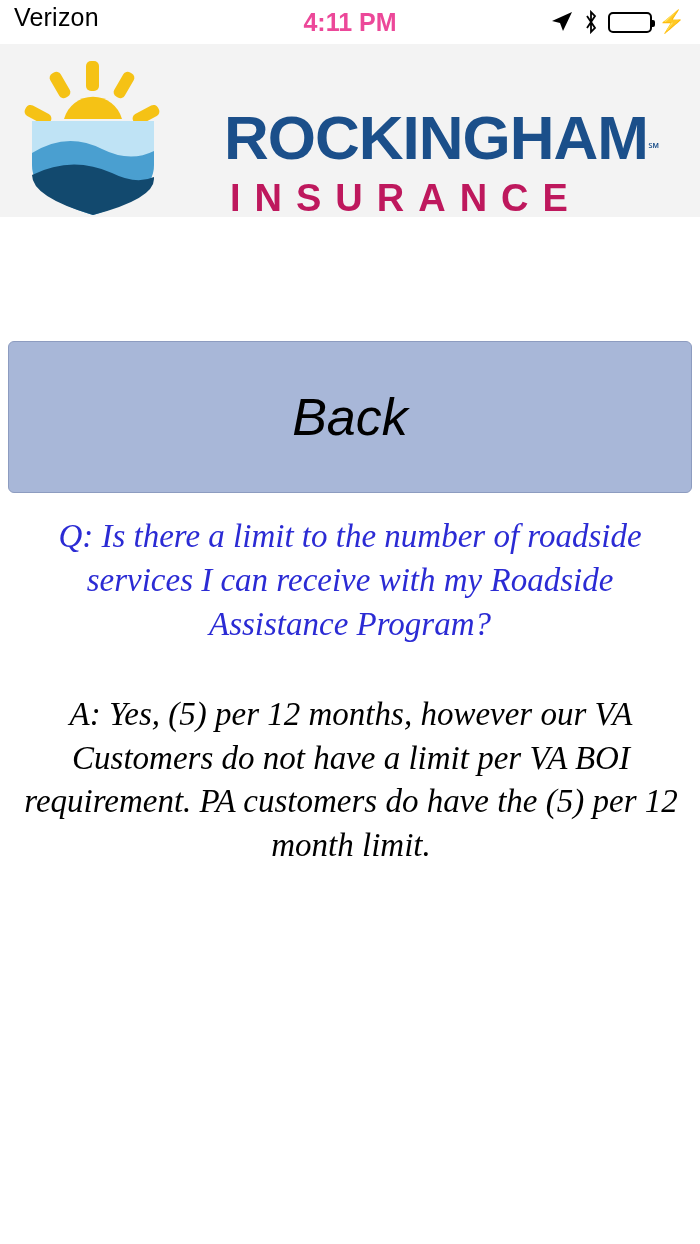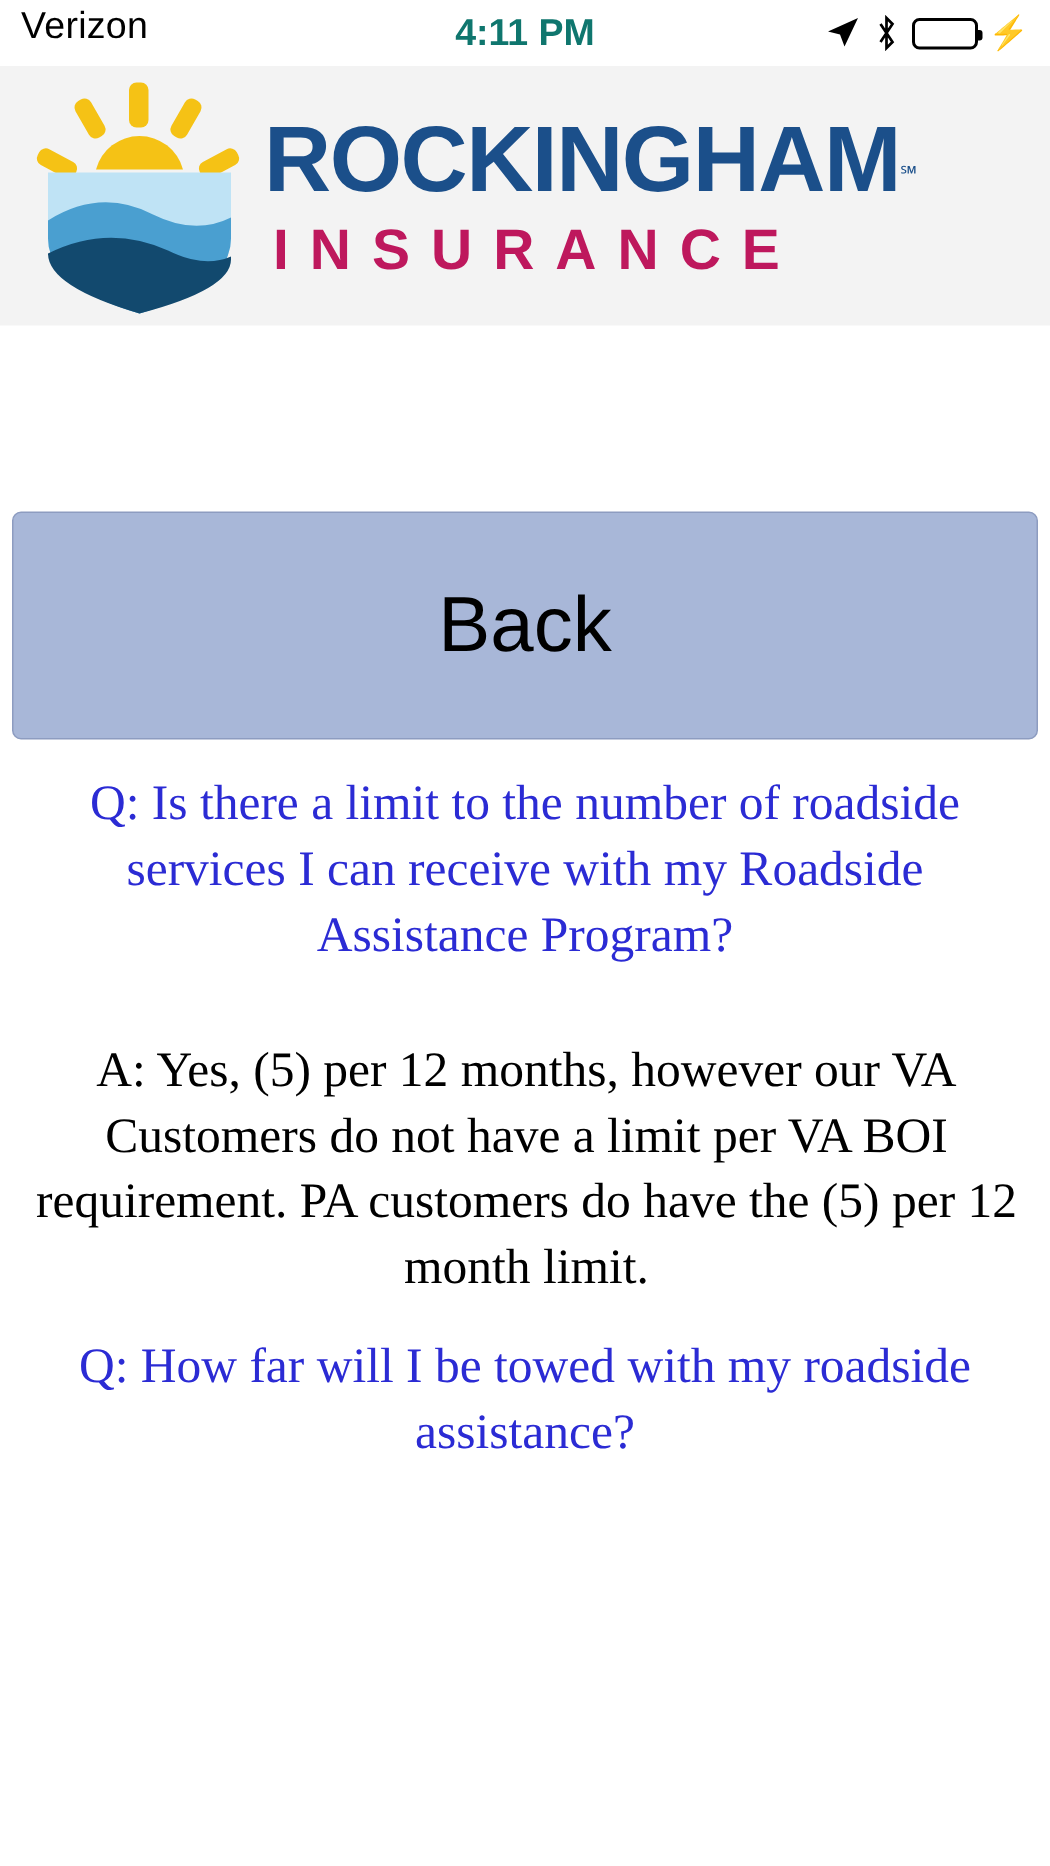--- a/index.html
+++ b/index.html
@@ -58,7 +58,7 @@
     text-align: center;
     font-size: 25px;
     font-weight: 600;
-    color: #0f766e;
+    color: #ec4899;
     pointer-events: none;
   }
   .status-right {

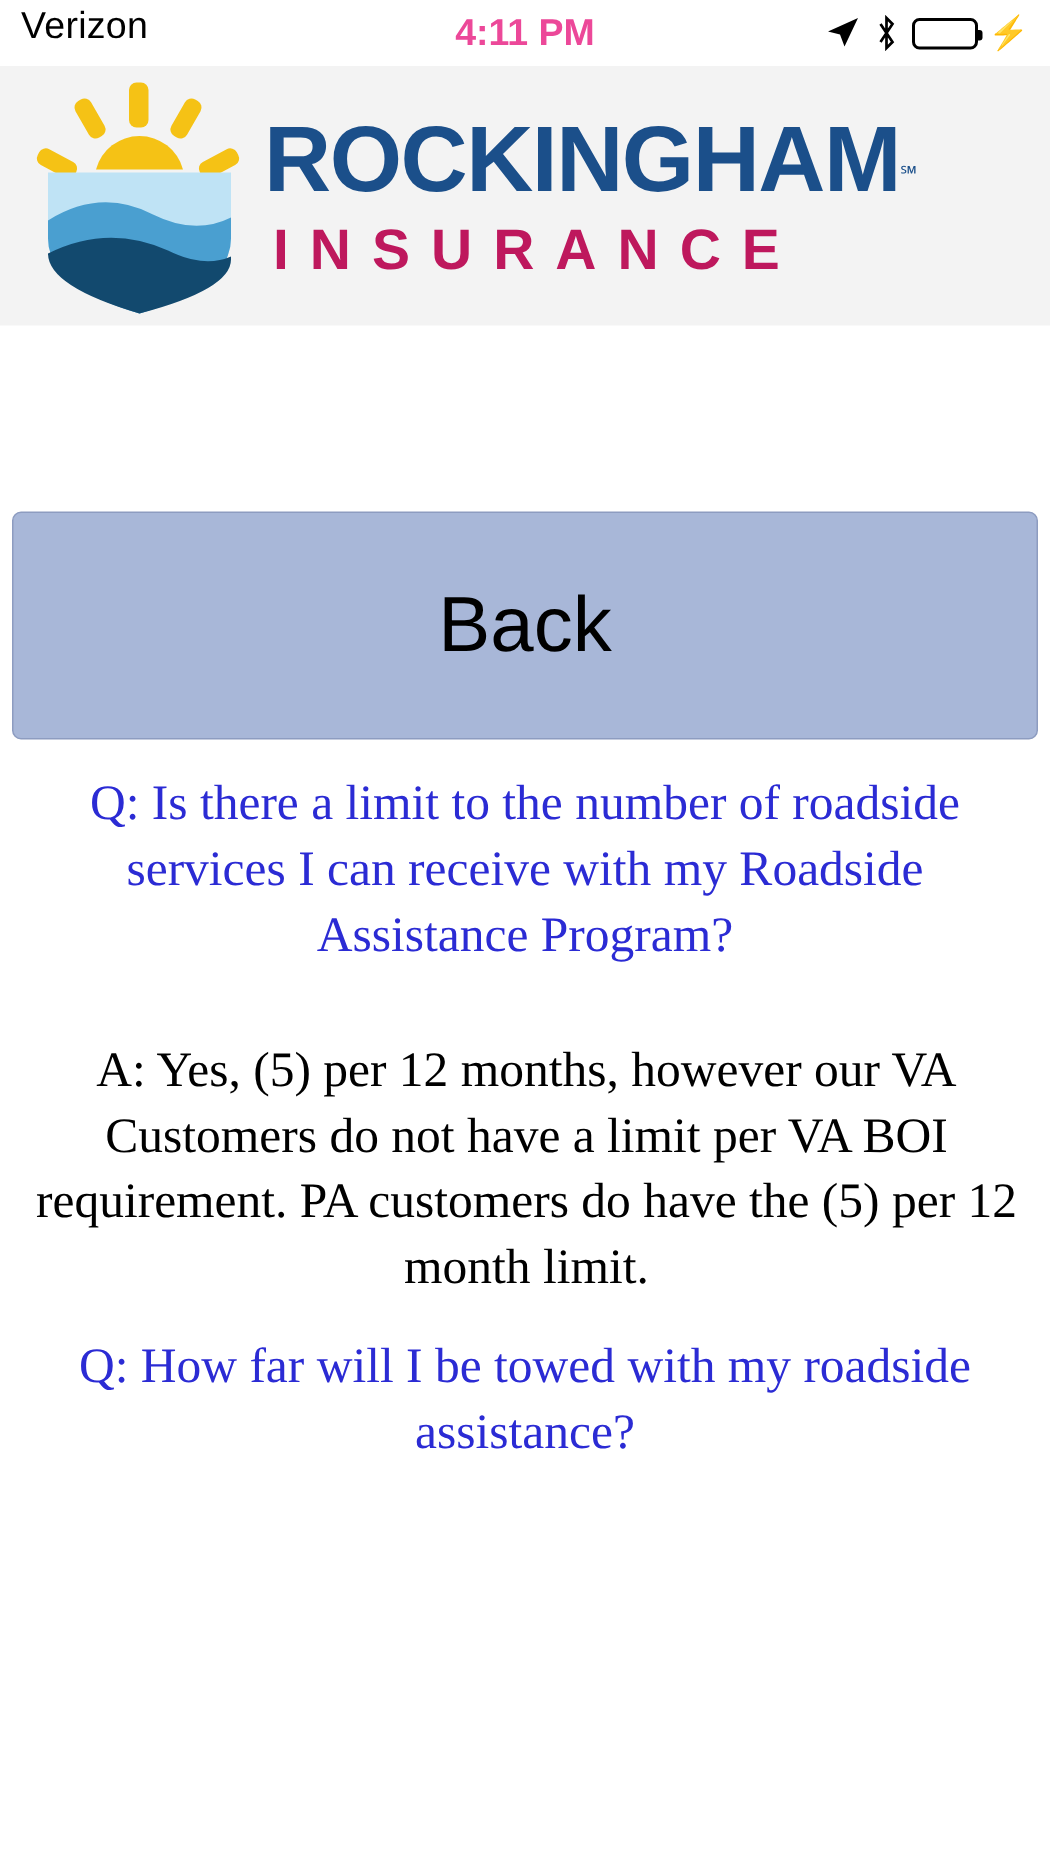--- a/index.html
+++ b/index.html
@@ -105,10 +105,11 @@
     height: 173px;
     background: #f3f3f3;
     display: flex;
-    align-items: center;
+    align-items: flex-end;
     padding-left: 12px;
     box-sizing: border-box;
     position: relative;
+    gap: 48px;
   }
   .logo-mark {
     width: 160px;

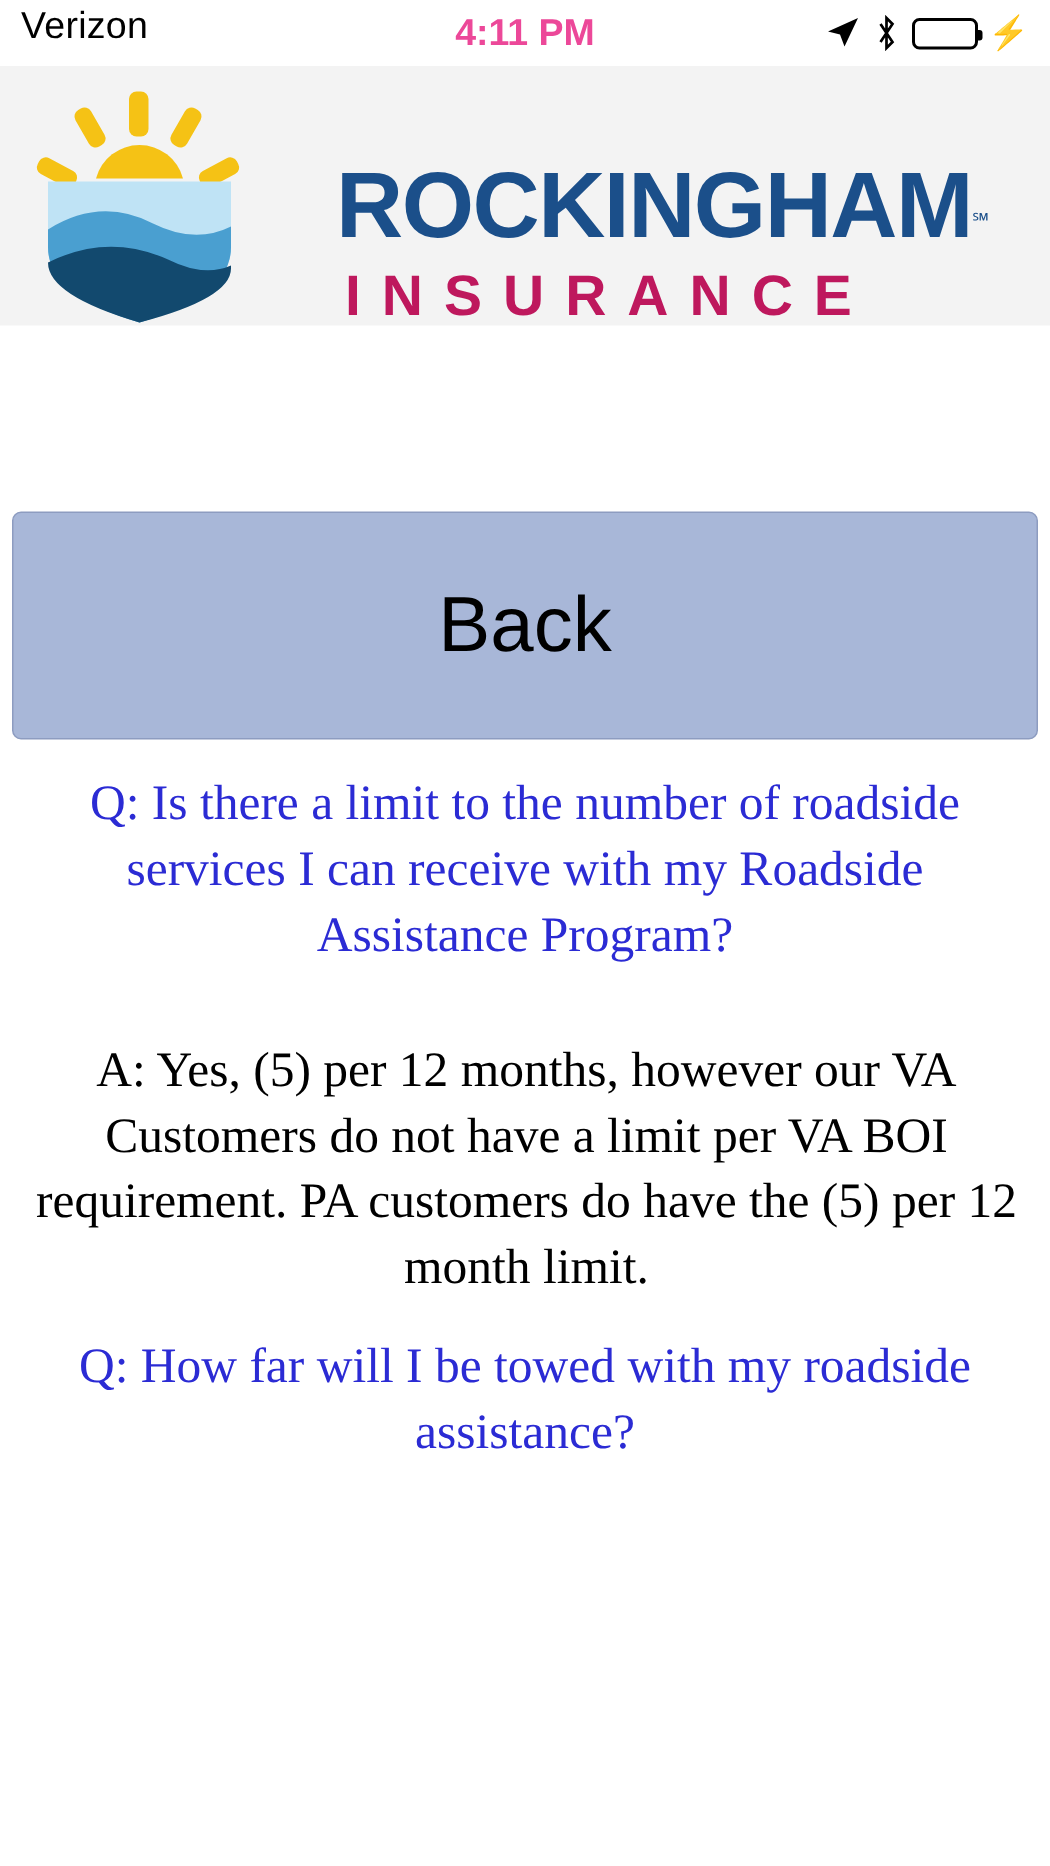--- a/index.html
+++ b/index.html
@@ -148,6 +148,7 @@
   .content {
     padding: 0;
     background: #fff;
+    font-style: italic;
   }
   .spacer {
     height: 124px;

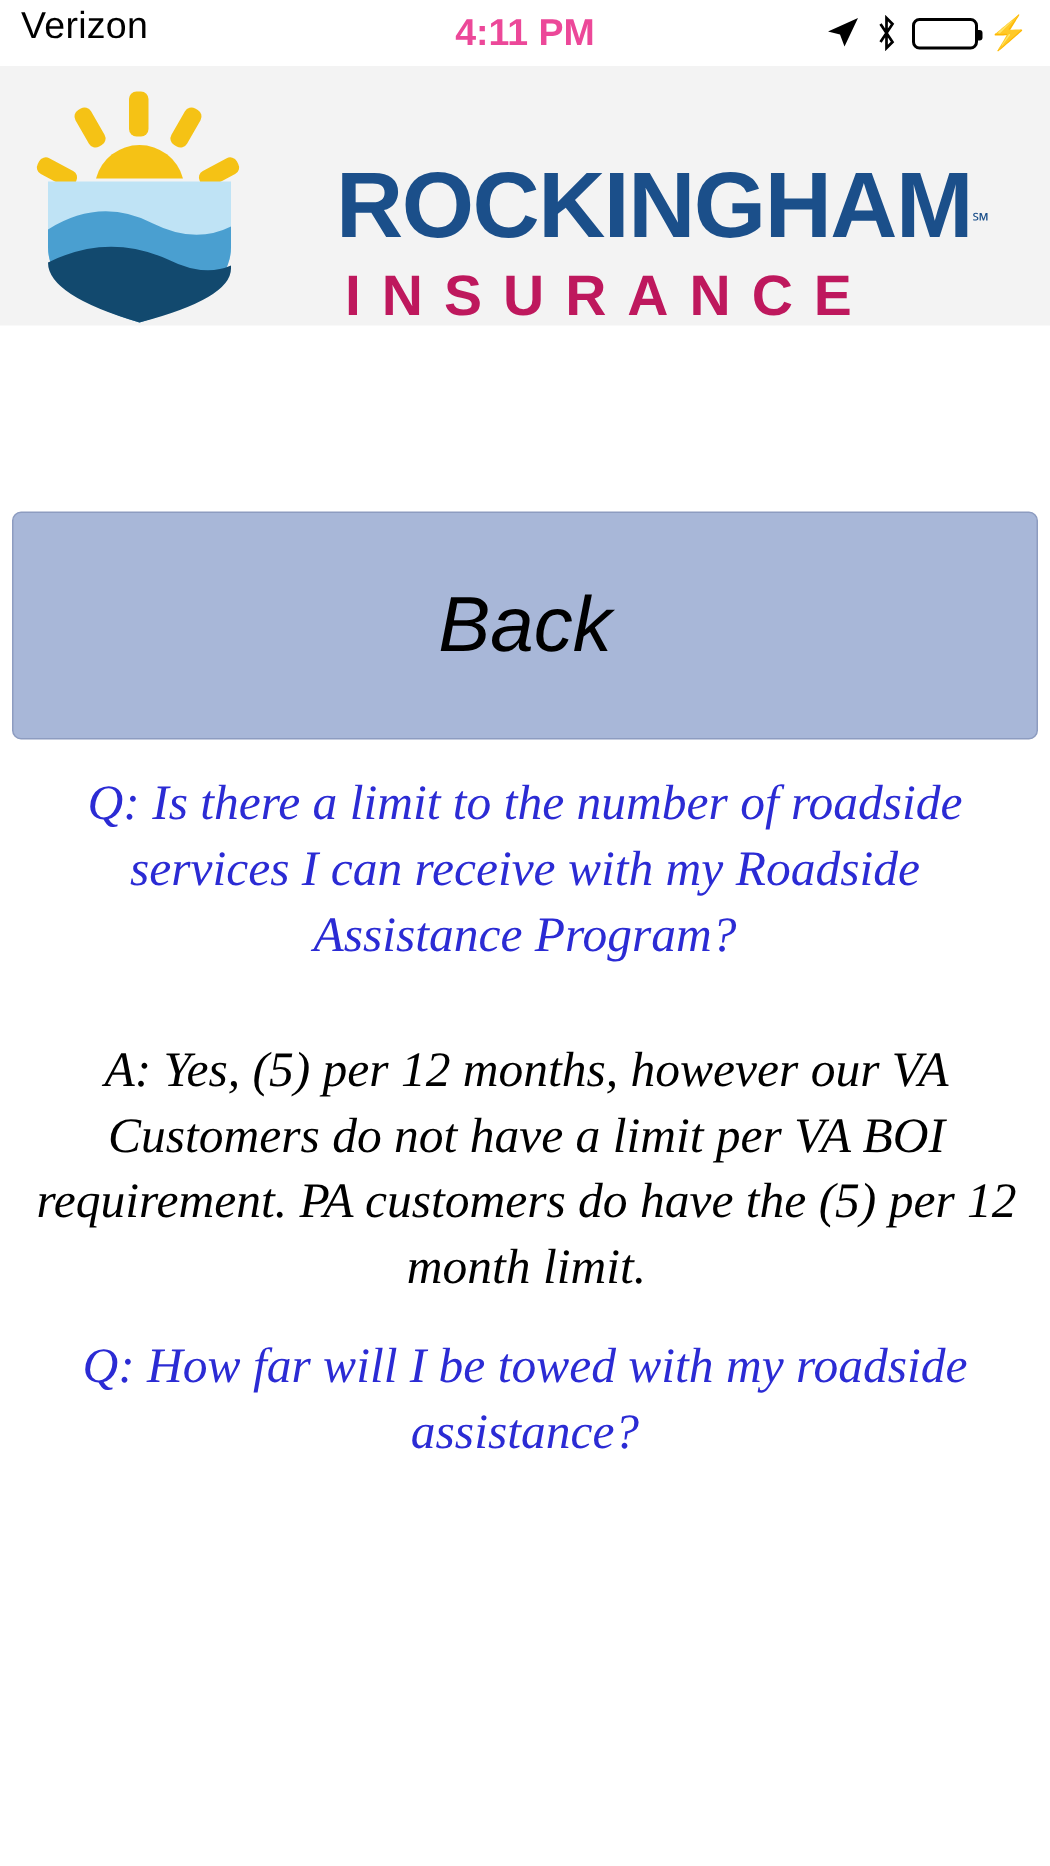--- a/index.html
+++ b/index.html
@@ -269,7 +269,6 @@
   <div class="q">Q: Is there a limit to the number of roadside services I can receive with my Roadside Assistance Program?</div>
   <div class="a">A: Yes, (5) per 12 months, however our VA Customers do not have a limit per VA BOI requirement. PA customers do have the (5) per 12 month limit.</div>
 
-  <div class="q">Q: How far will I be towed with my roadside assistance?</div>
 </div>
 
 </body></html>

